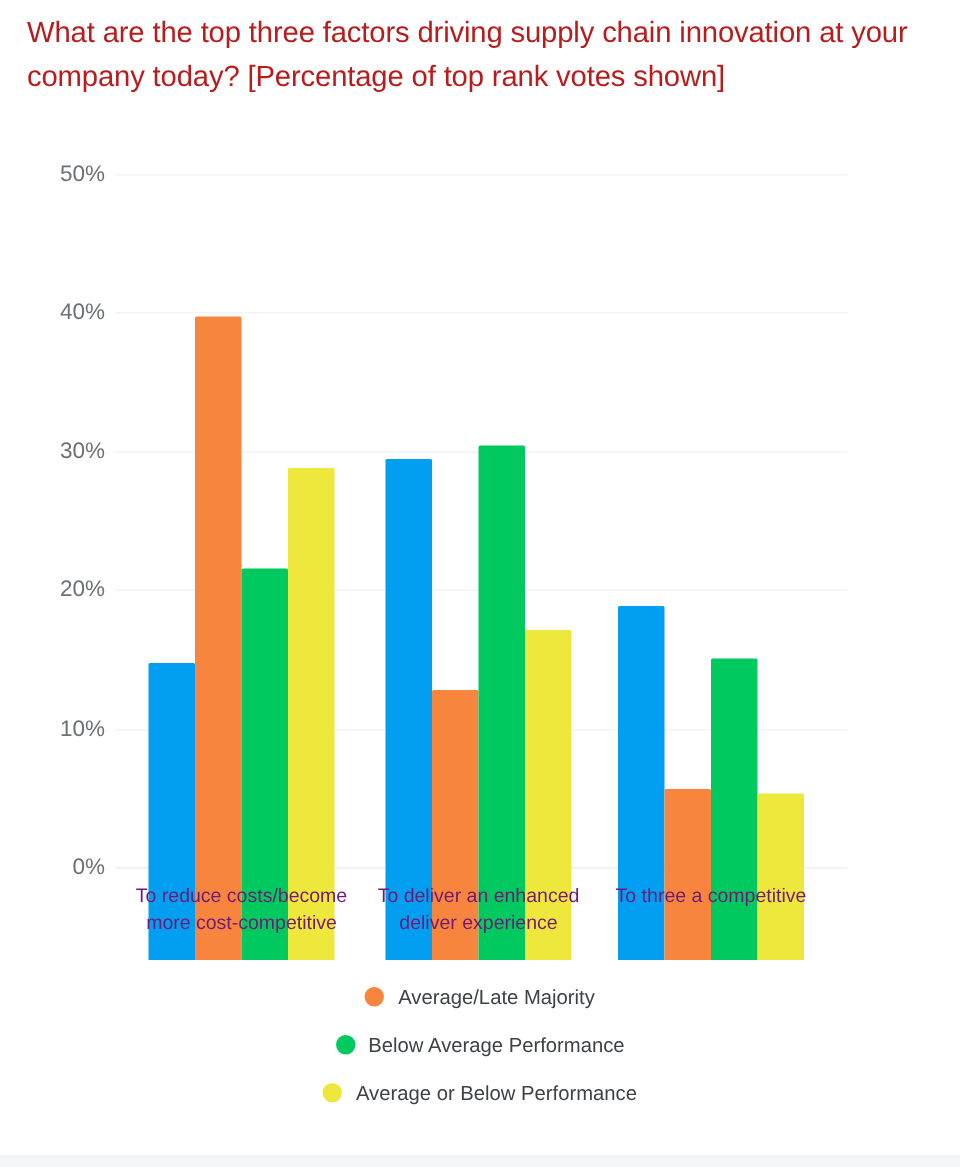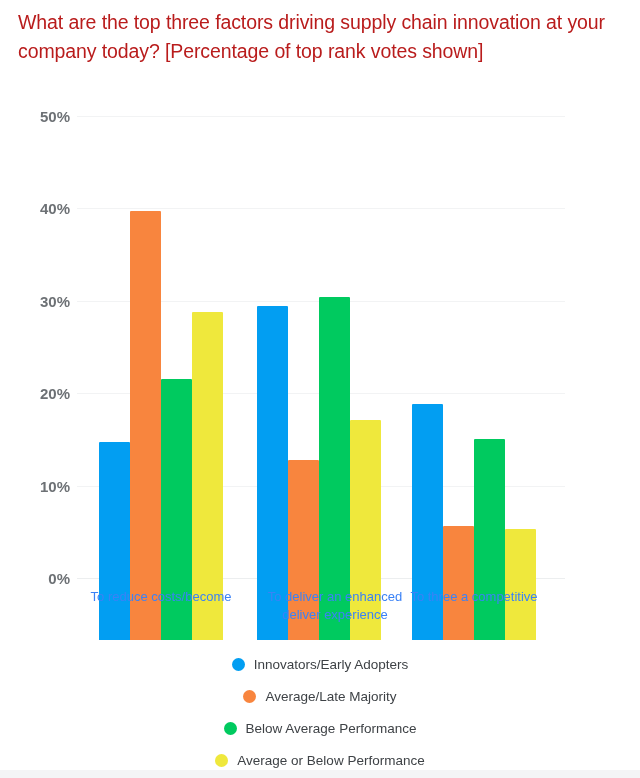--- a/index.html
+++ b/index.html
@@ -56,7 +56,6 @@
     font-size: 15px;
     color: #6d7175;
     transform: translateY(-50%);
-    font-weight: bold;
   }
   .ytick-wrap {
     position: absolute;

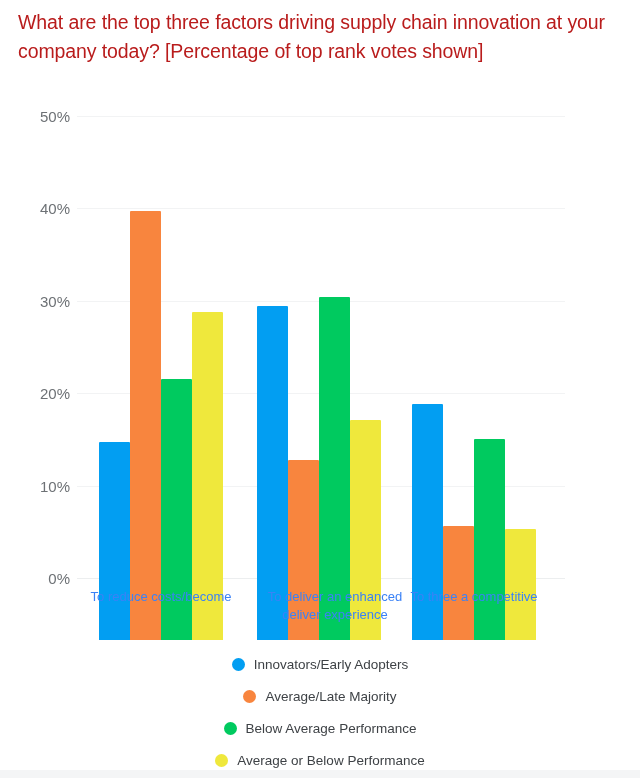--- a/index.html
+++ b/index.html
@@ -82,7 +82,7 @@
     top: 588px;
     font-size: 13px;
     line-height: 18px;
-    color: #3b82f6;
+    color: #701a75;
     text-align: center;
     width: 190px;
   }

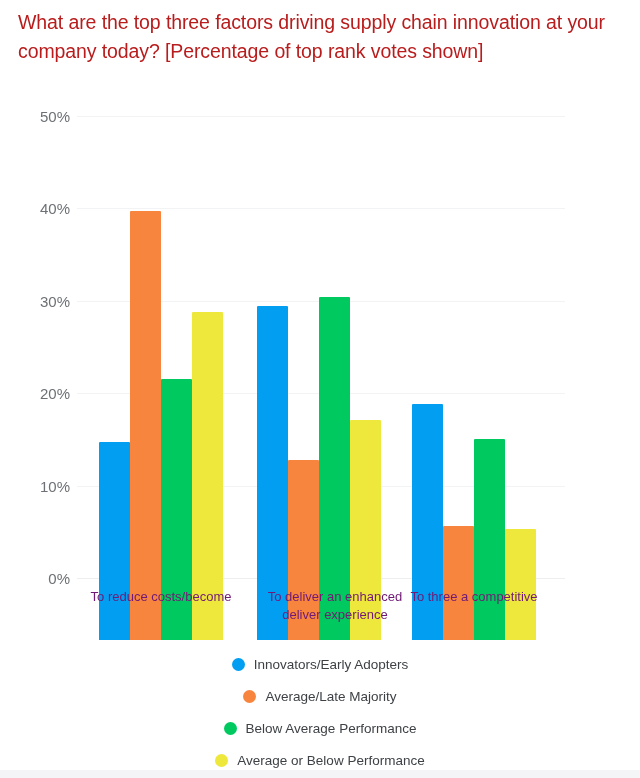--- a/index.html
+++ b/index.html
@@ -181,7 +181,7 @@
       <div class="cat-label" style="left: 66px;">
         <div>To reduce costs/become</div>
       </div>
-      <div class="cat-label" style="left: 224px; padding-left: 16px;">
+      <div class="cat-label" style="left: 208px; padding-left: 16px;">
         <div>To deliver an enhanced</div>
         <div>deliver experience</div>
       </div>

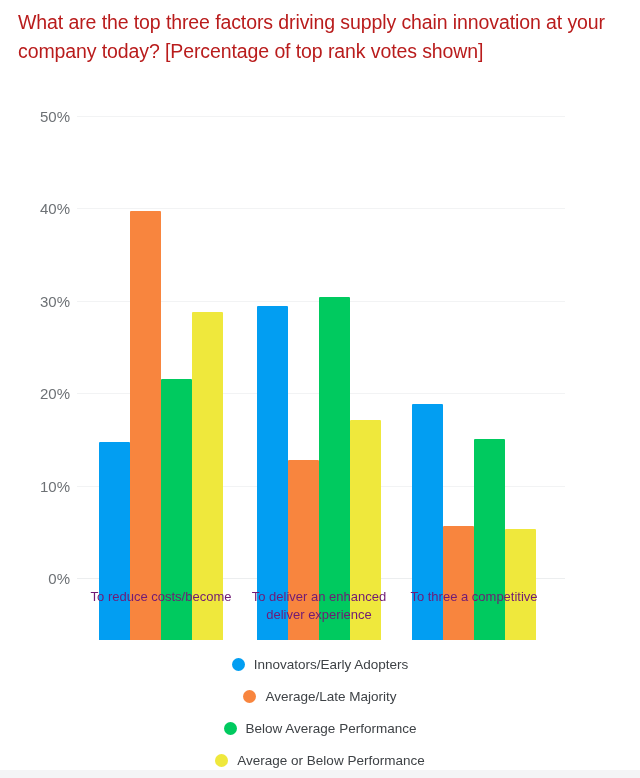--- a/index.html
+++ b/index.html
@@ -180,6 +180,7 @@
   <div id="cat-labels">
       <div class="cat-label" style="left: 66px;">
         <div>To reduce costs/become</div>
+        <div>more cost-competitive</div>
       </div>
       <div class="cat-label" style="left: 208px; padding-left: 16px;">
         <div>To deliver an enhanced</div>

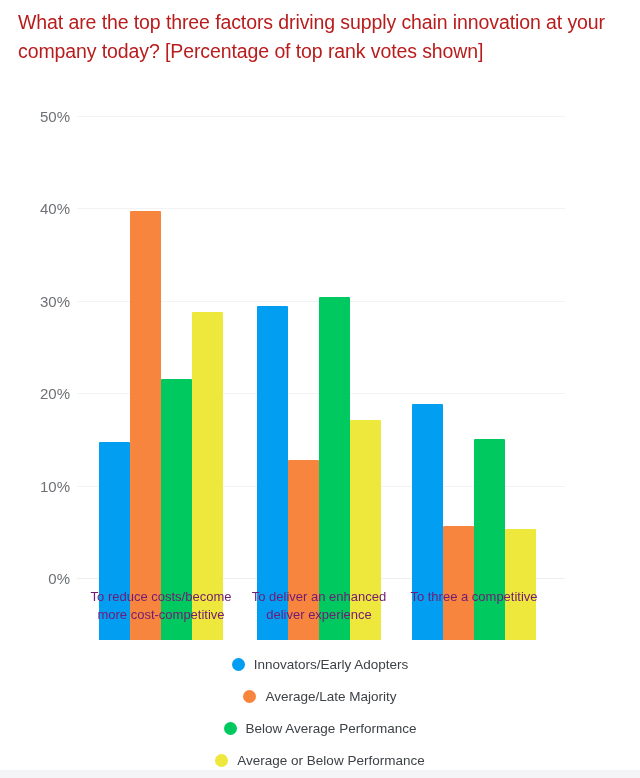--- a/index.html
+++ b/index.html
@@ -194,10 +194,6 @@
 
 <div id="legend">
     <div class="legend-row">
-      <span class="legend-dot" style="background: rgb(2, 158, 242);"></span>
-      <span class="legend-label">Innovators/Early Adopters</span>
-    </div>
-    <div class="legend-row">
       <span class="legend-dot" style="background: rgb(248, 133, 62);"></span>
       <span class="legend-label">Average/Late Majority</span>
     </div>

